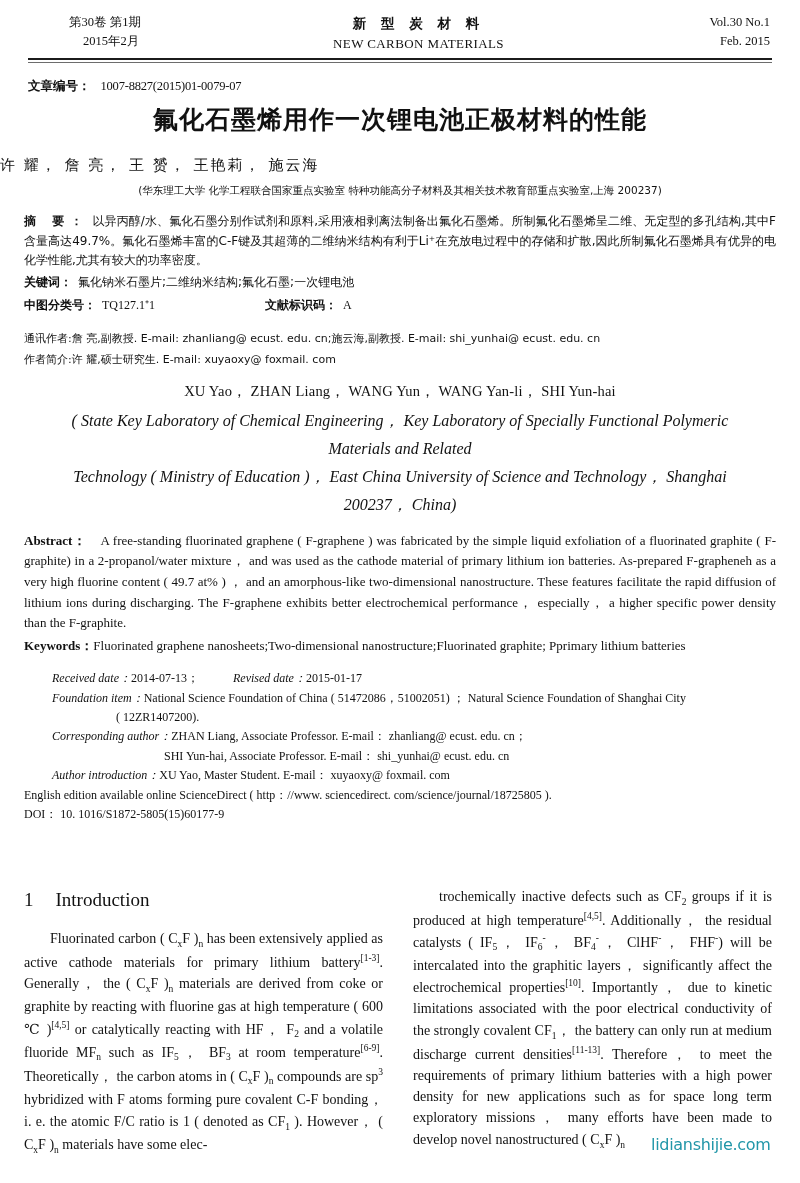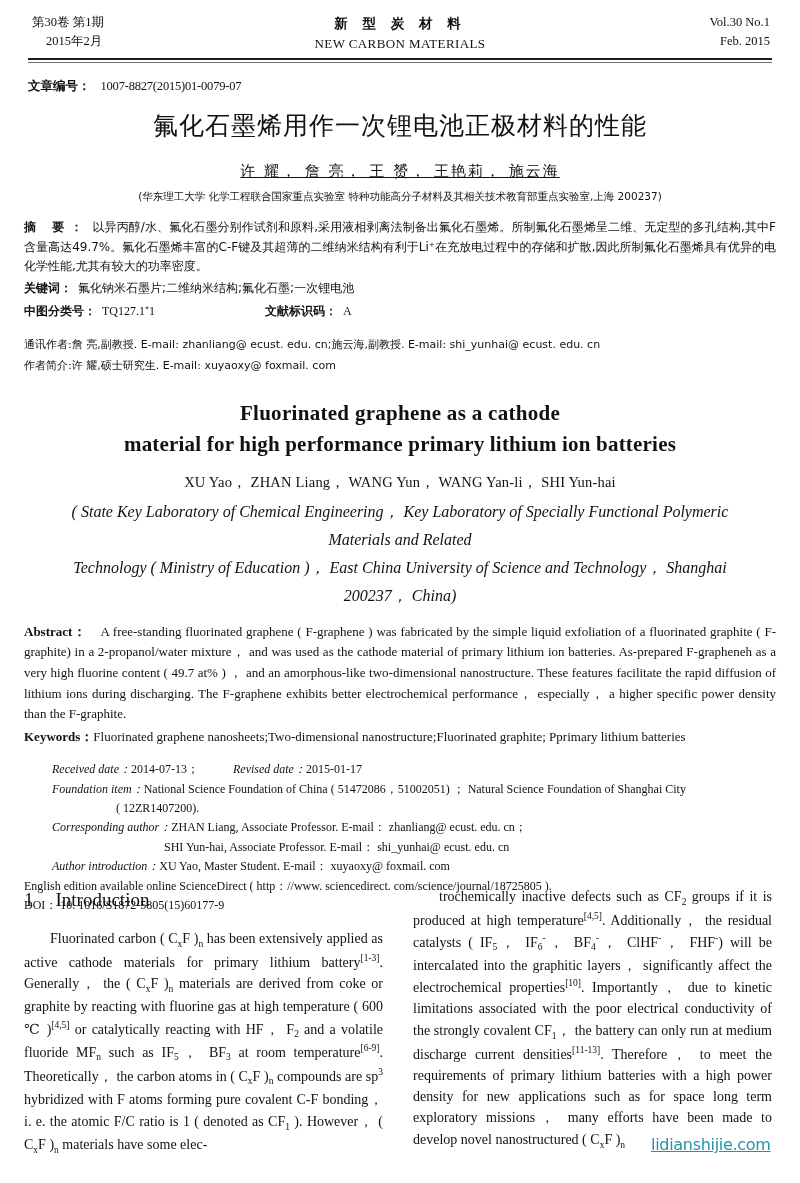--- a/index.html
+++ b/index.html
@@ -42,7 +42,7 @@
     flex: 1;
     text-align: center;
   }
-  .rh-line { display: block; }
+  .rh-line { display: block; margin-left: 37px; }
   .rh-cn {
     font-family: "DejaVu Sans", sans-serif;
     font-size: 13.5px;

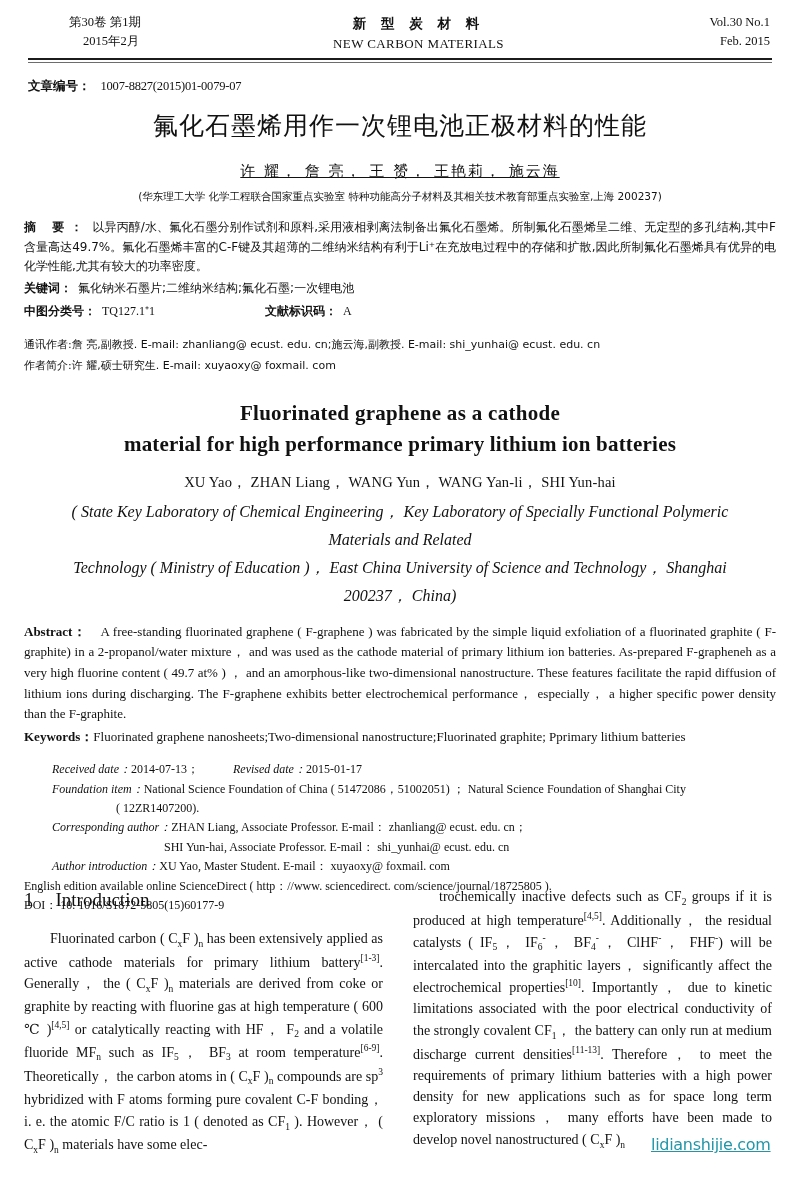--- a/index.html
+++ b/index.html
@@ -81,10 +81,10 @@
   .cn-title {
     text-align: center;
     font-family: "DejaVu Sans", sans-serif;
-    font-weight: 400;
+    font-weight: 700;
     font-size: 25px;
     letter-spacing: 1px;
-    margin-top: 14px;
+    margin-top: 8px;
   }
   .cn-authors {
     text-align: center;

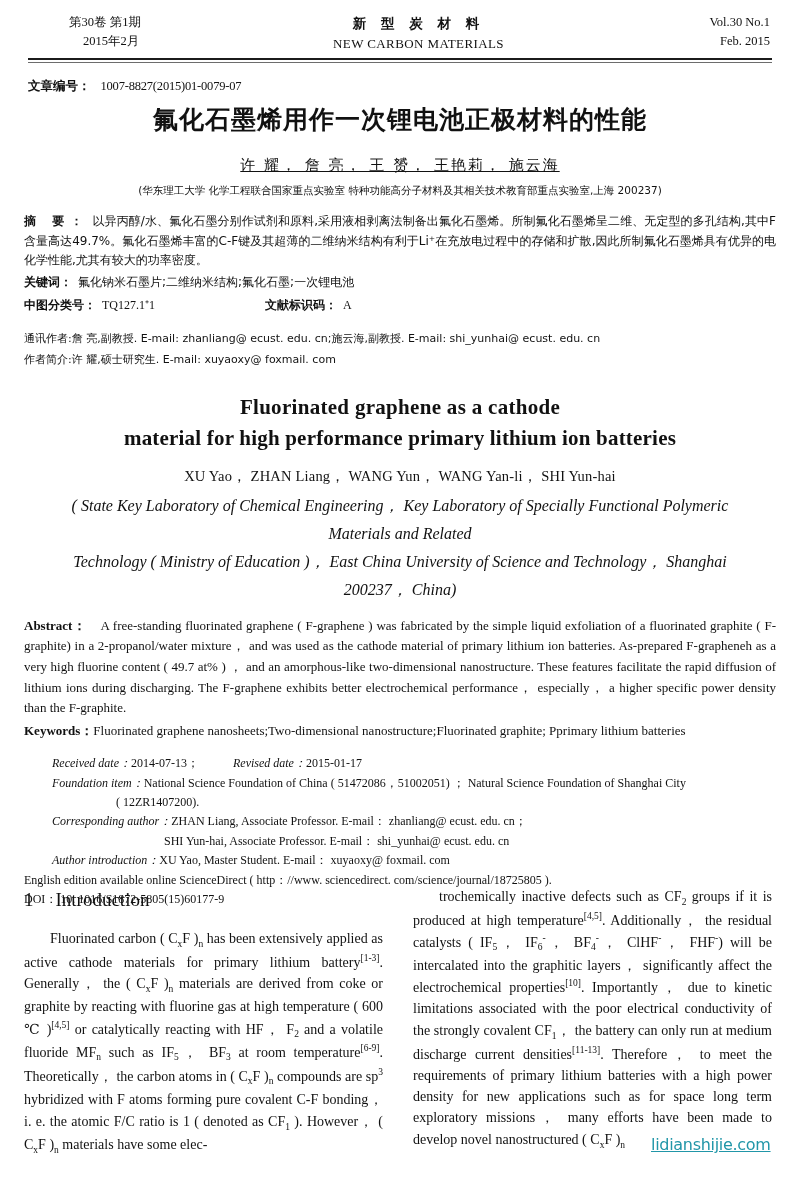--- a/index.html
+++ b/index.html
@@ -87,12 +87,11 @@
     margin-top: 8px;
   }
   .cn-authors {
-    text-align: center;
+    text-align: left;
     font-family: "DejaVu Serif", serif;
     font-size: 15px;
     letter-spacing: 2px;
     margin-top: 20px;
-    text-decoration: underline;
   }
   .cn-affil {
     text-align: center;

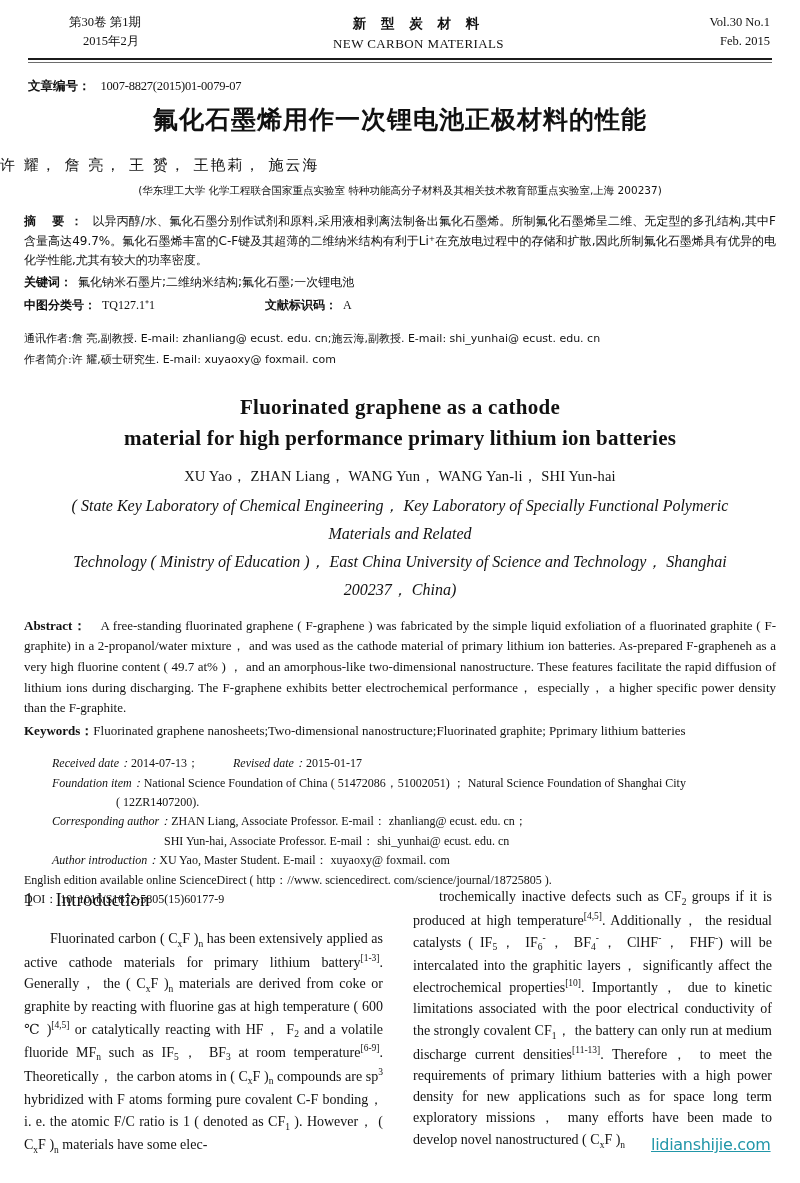--- a/index.html
+++ b/index.html
@@ -269,10 +269,6 @@
     <div class="row">作者简介:许  耀,硕士研究生. E-mail: xuyaoxy@ foxmail. com</div>
   </div>
 
-  <div class="en-title">
-    <div class="l1">Fluorinated graphene as a cathode</div>
-    <div class="l2">material for high performance primary lithium ion batteries</div>
-  </div>
   <div class="en-authors">XU Yao，  ZHAN Liang，  WANG Yun，  WANG Yan-li，  SHI Yun-hai</div>
   <div class="en-affil">
     <div>( State Key Laboratory of Chemical Engineering， Key Laboratory of Specially Functional Polymeric Materials and Related</div>

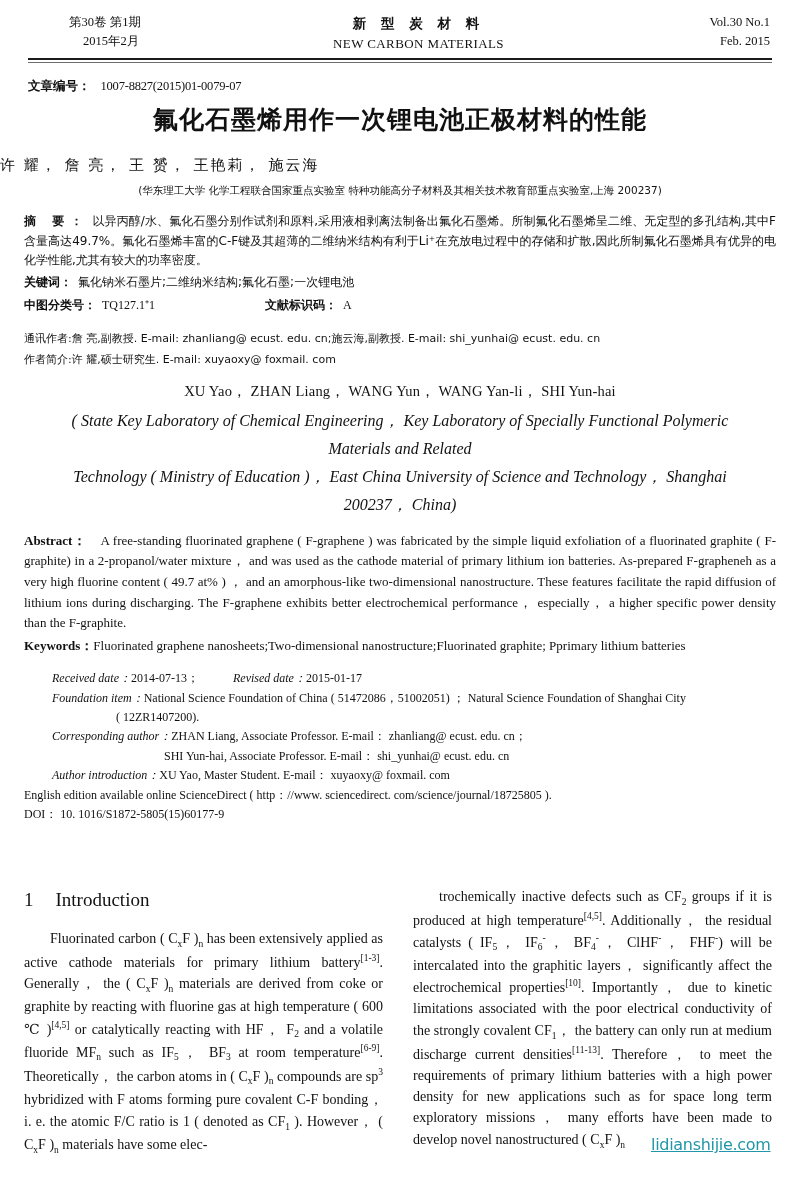--- a/index.html
+++ b/index.html
@@ -313,7 +313,7 @@
     </div>
   </div>
 
-  <div class="watermark" style="color: rgb(33, 150, 168); text-decoration: underline;">lidianshijie.com</div>
+  <div class="watermark" style="color: rgb(33, 150, 168);">lidianshijie.com</div>
 
 </div>
 

